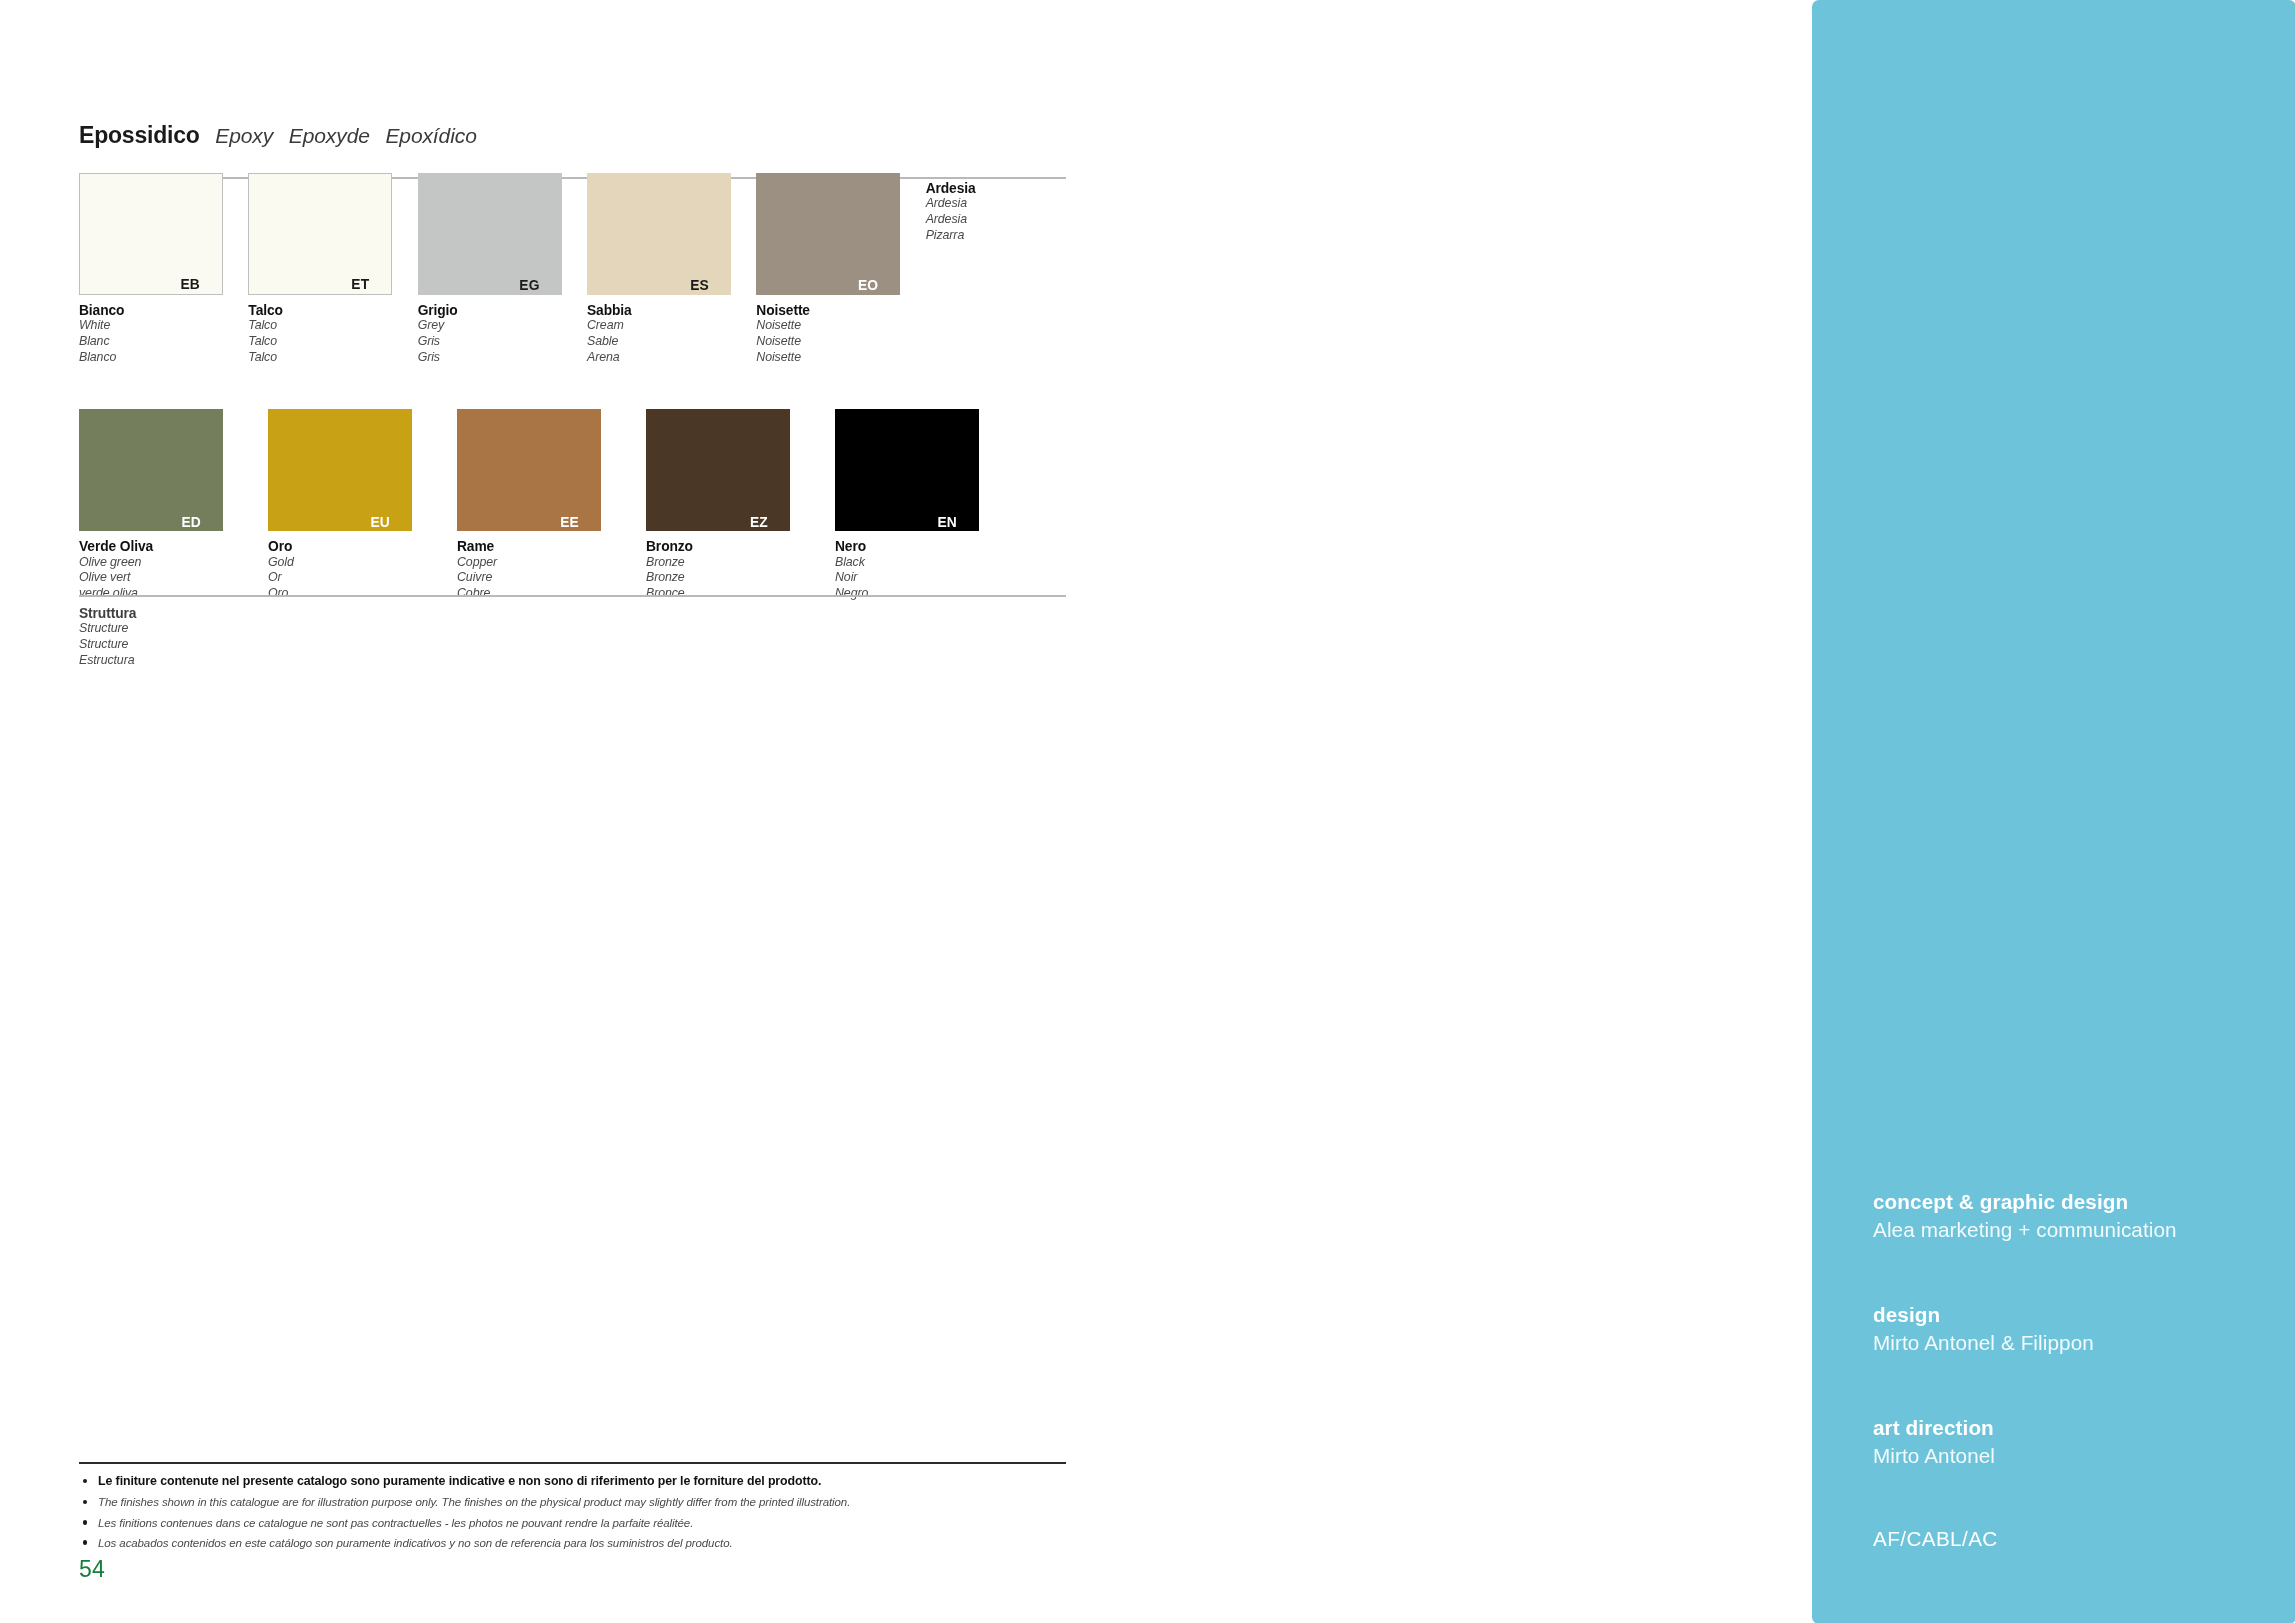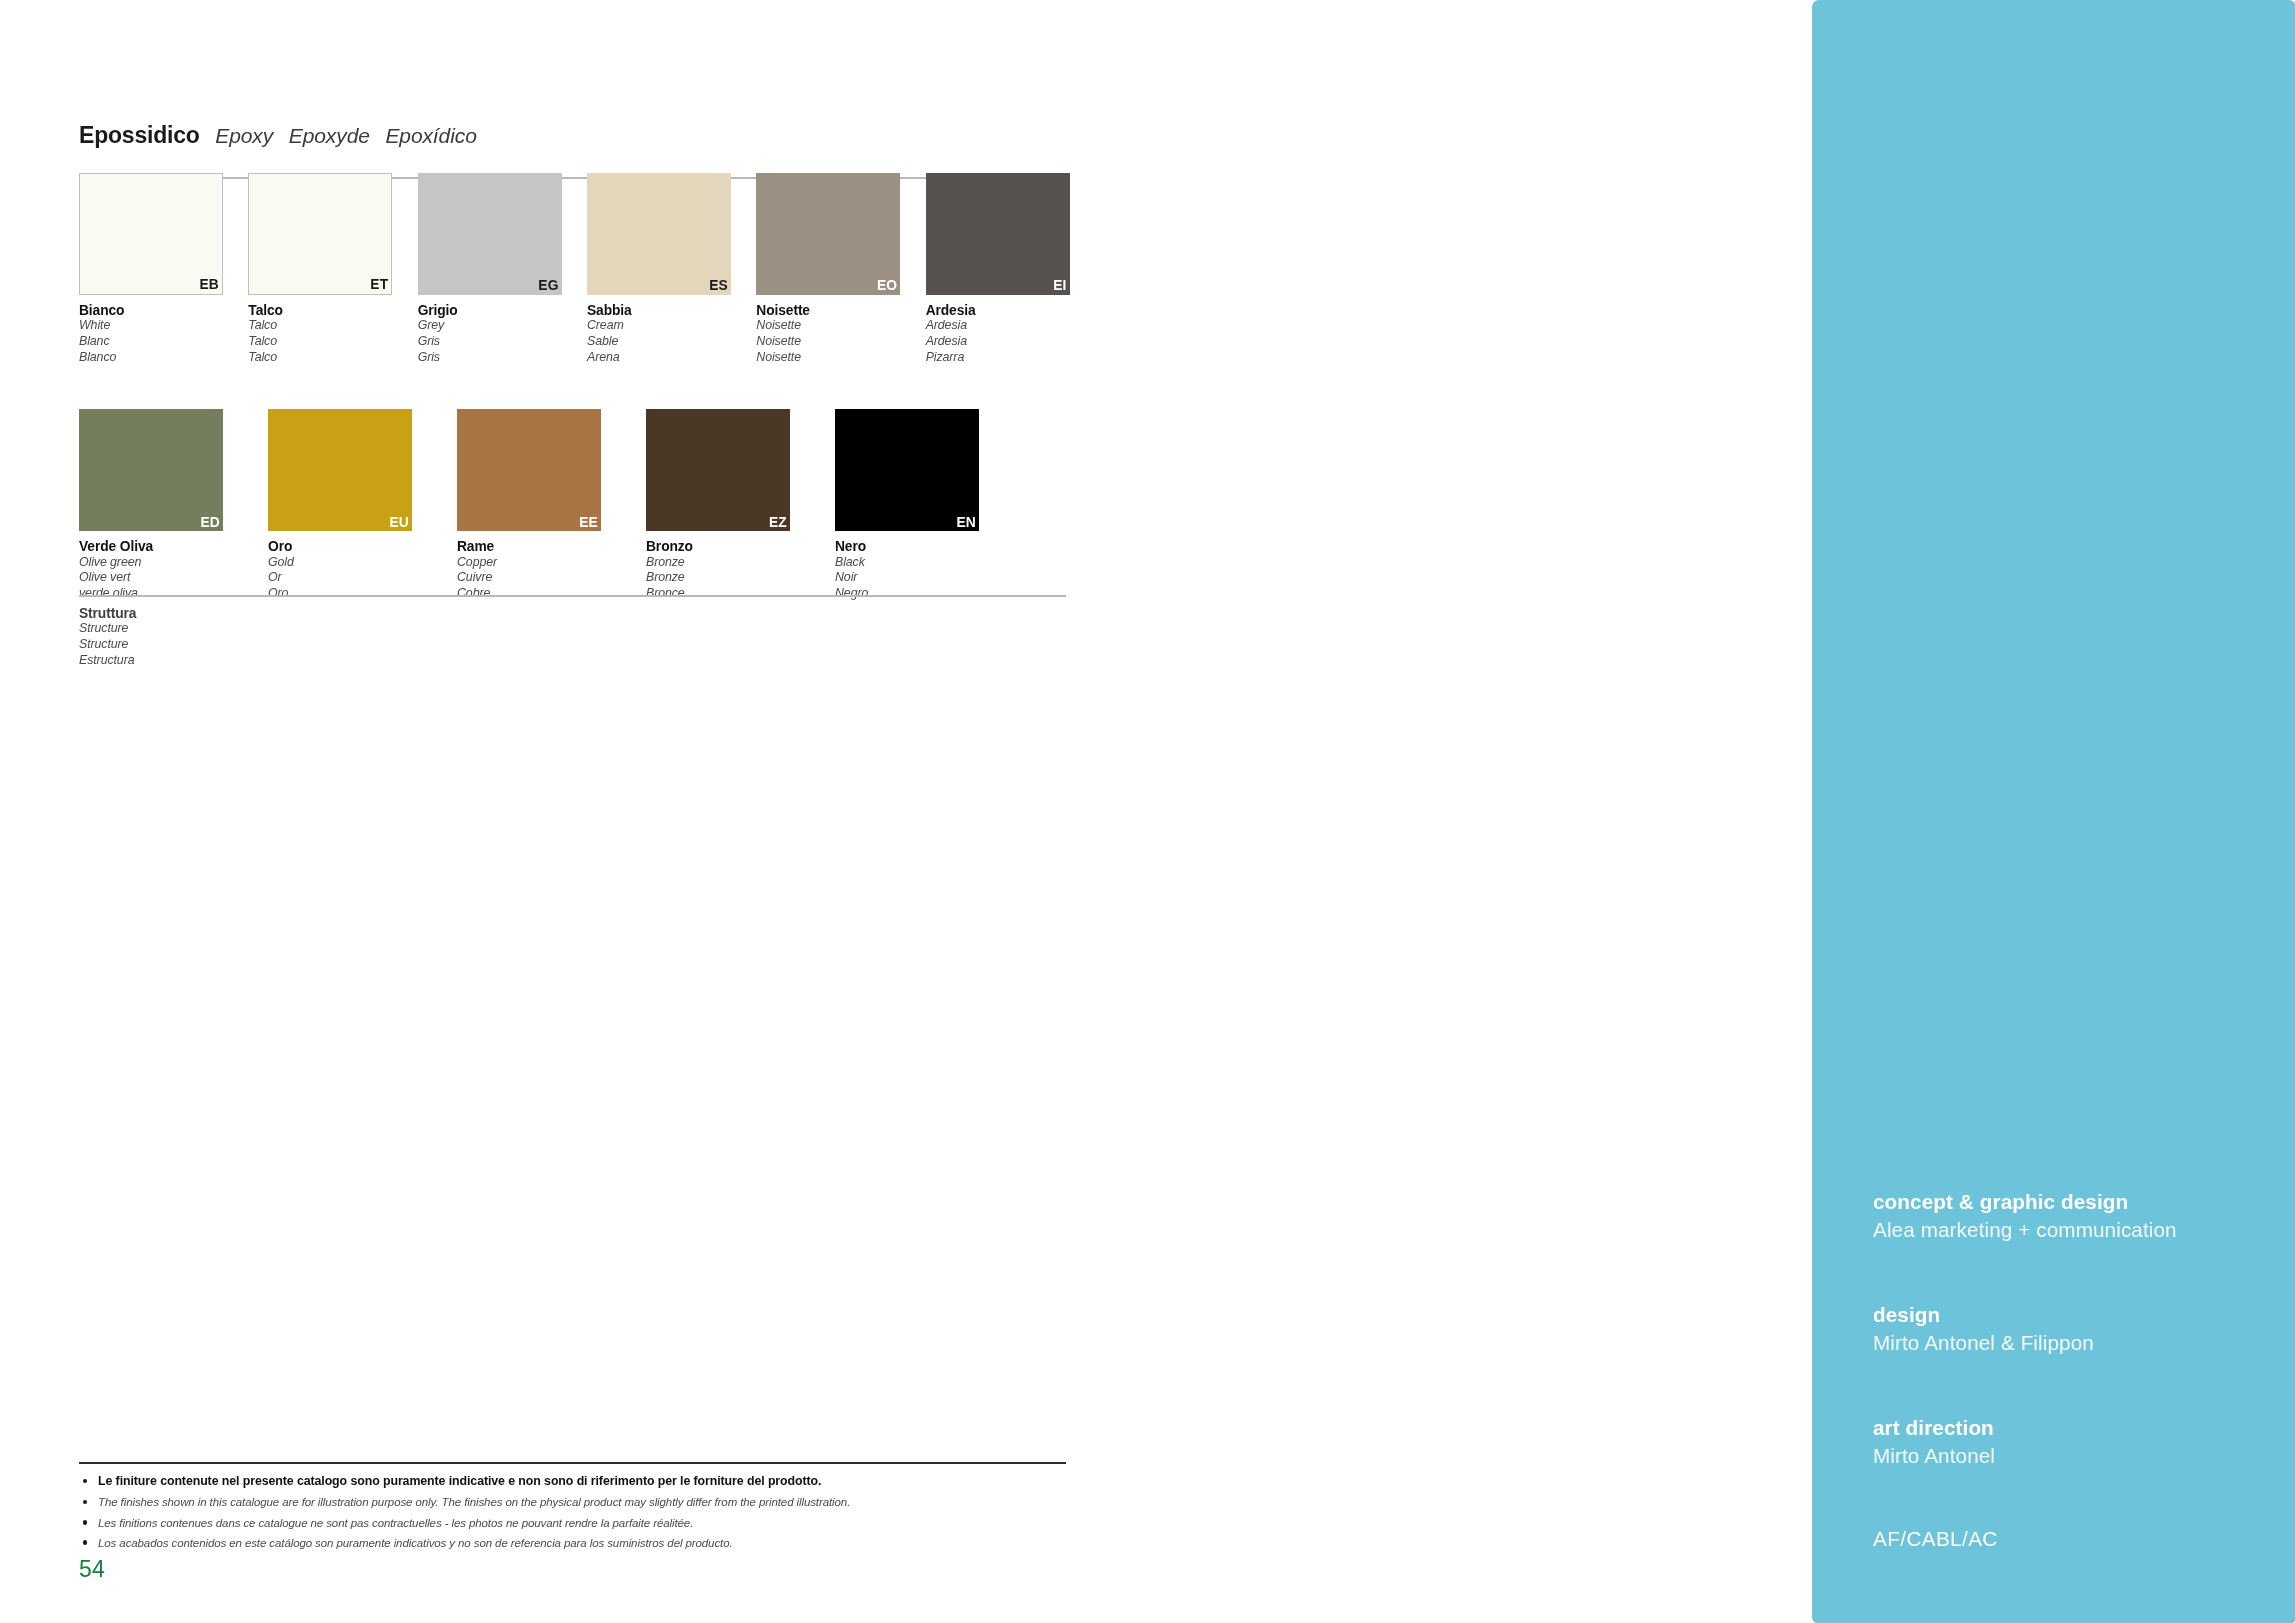--- a/index.html
+++ b/index.html
@@ -75,7 +75,7 @@
   }
   .swatch-chip.bordered{border:0.9px solid #bfbfbf;}
   .swatch-code{
-    position:absolute;right:3px;bottom:1.8px;
+    position:absolute;right:22px;bottom:1.8px;
     font-size:13.8px;font-weight:bold;
     letter-spacing:0.2px;line-height:1;
   }

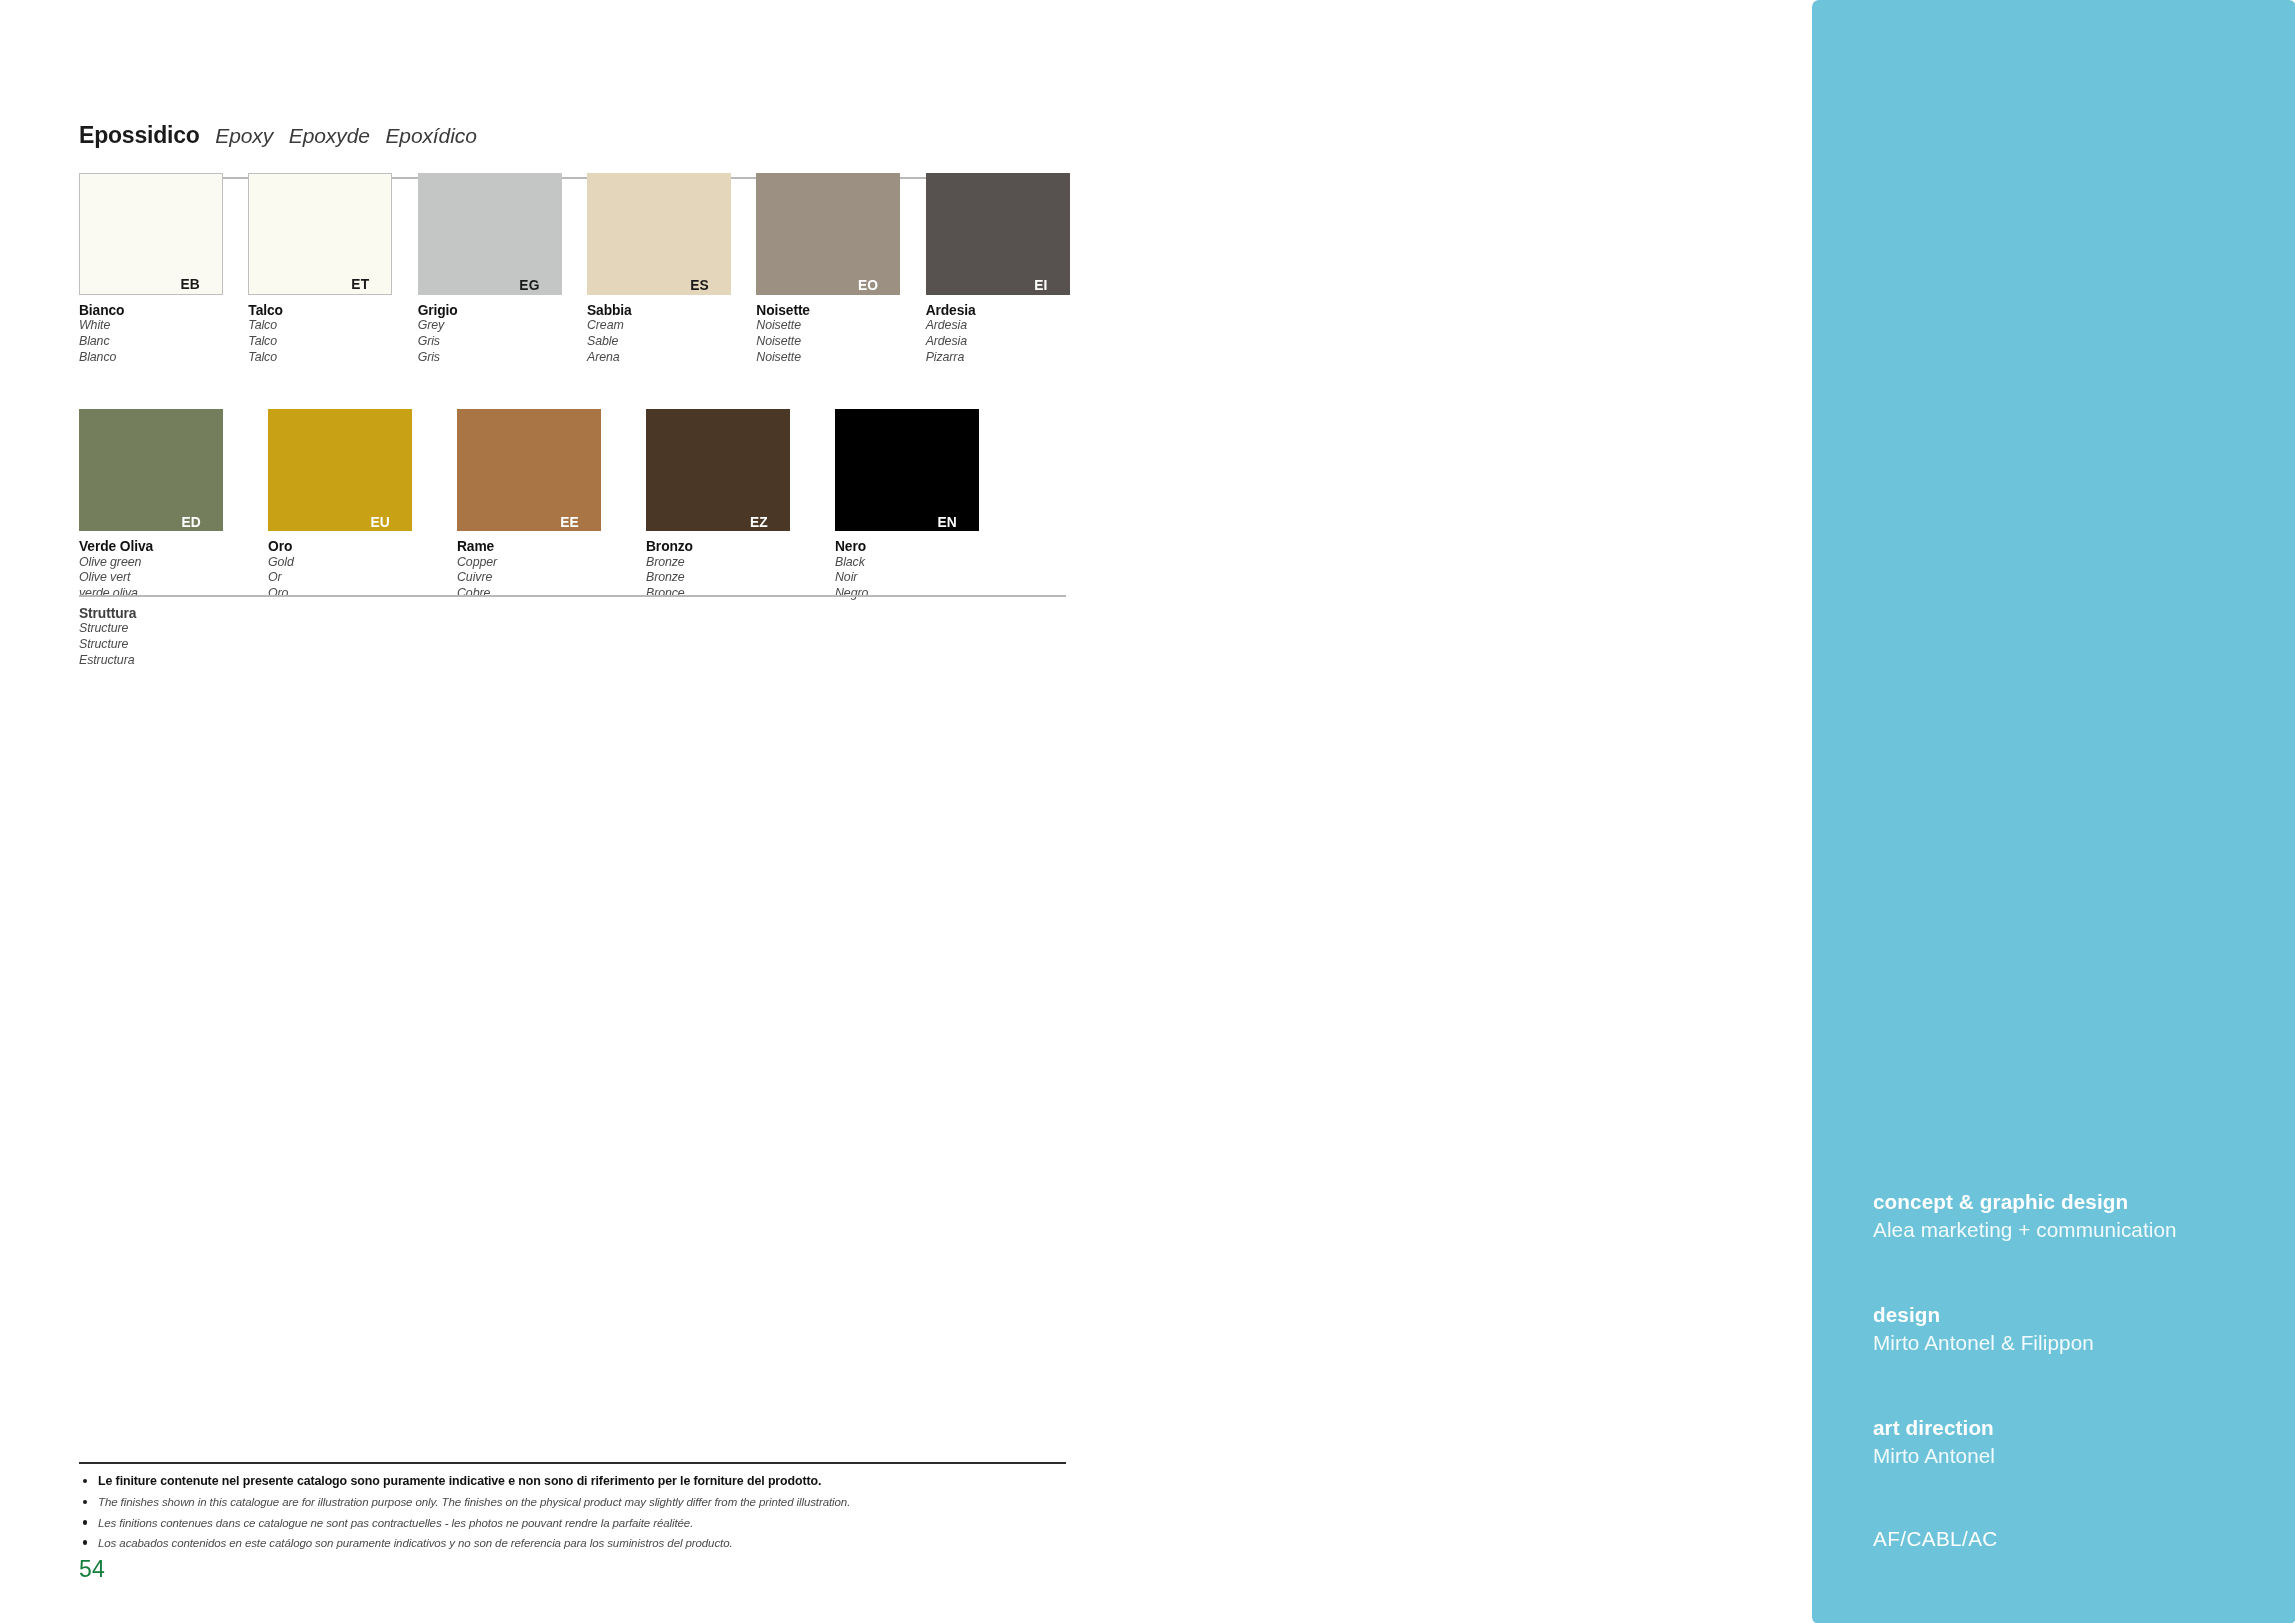--- a/index.html
+++ b/index.html
@@ -201,9 +201,6 @@
             <div class="swatch-tr">Noisette</div>
           </div>
           <div class="swatch-cell">
-            <div class="swatch-chip" style="background: rgb(87, 82, 79);">
-              <span class="swatch-code" style="color: rgb(255, 255, 255);">EI</span>
-            </div>
             <div class="swatch-name">Ardesia</div>
             <div class="swatch-tr">Ardesia</div>
             <div class="swatch-tr">Ardesia</div>

